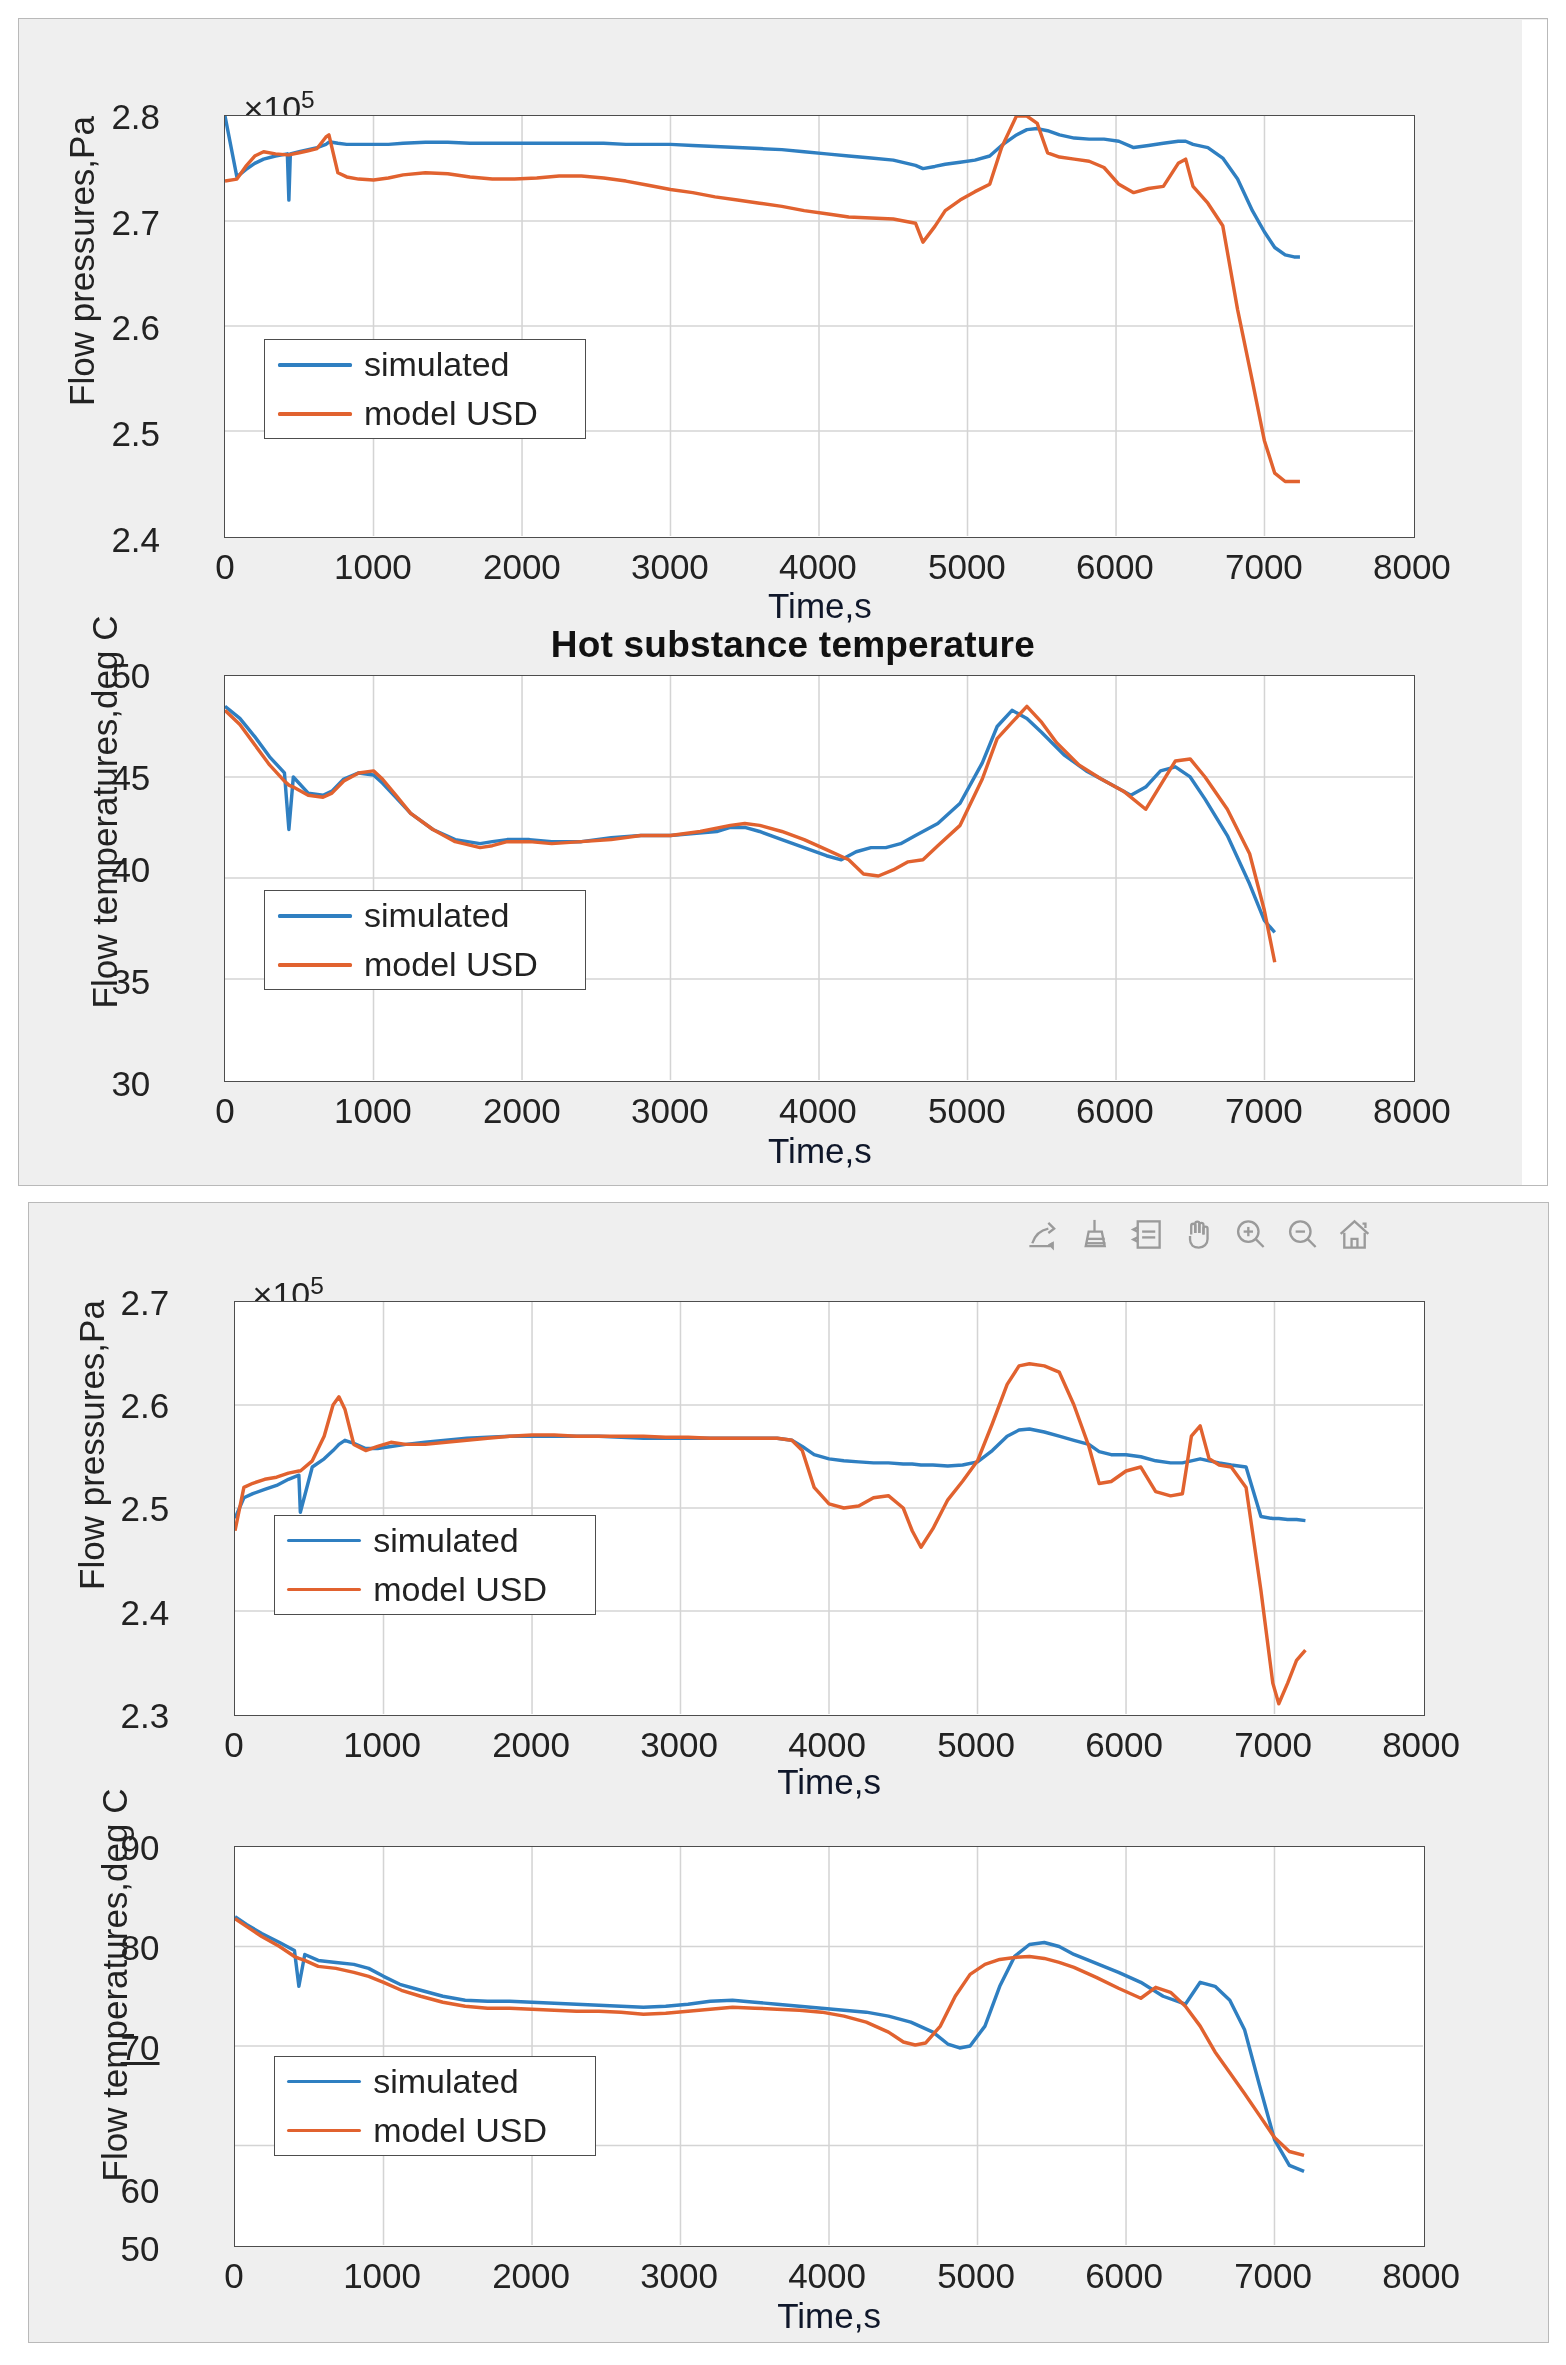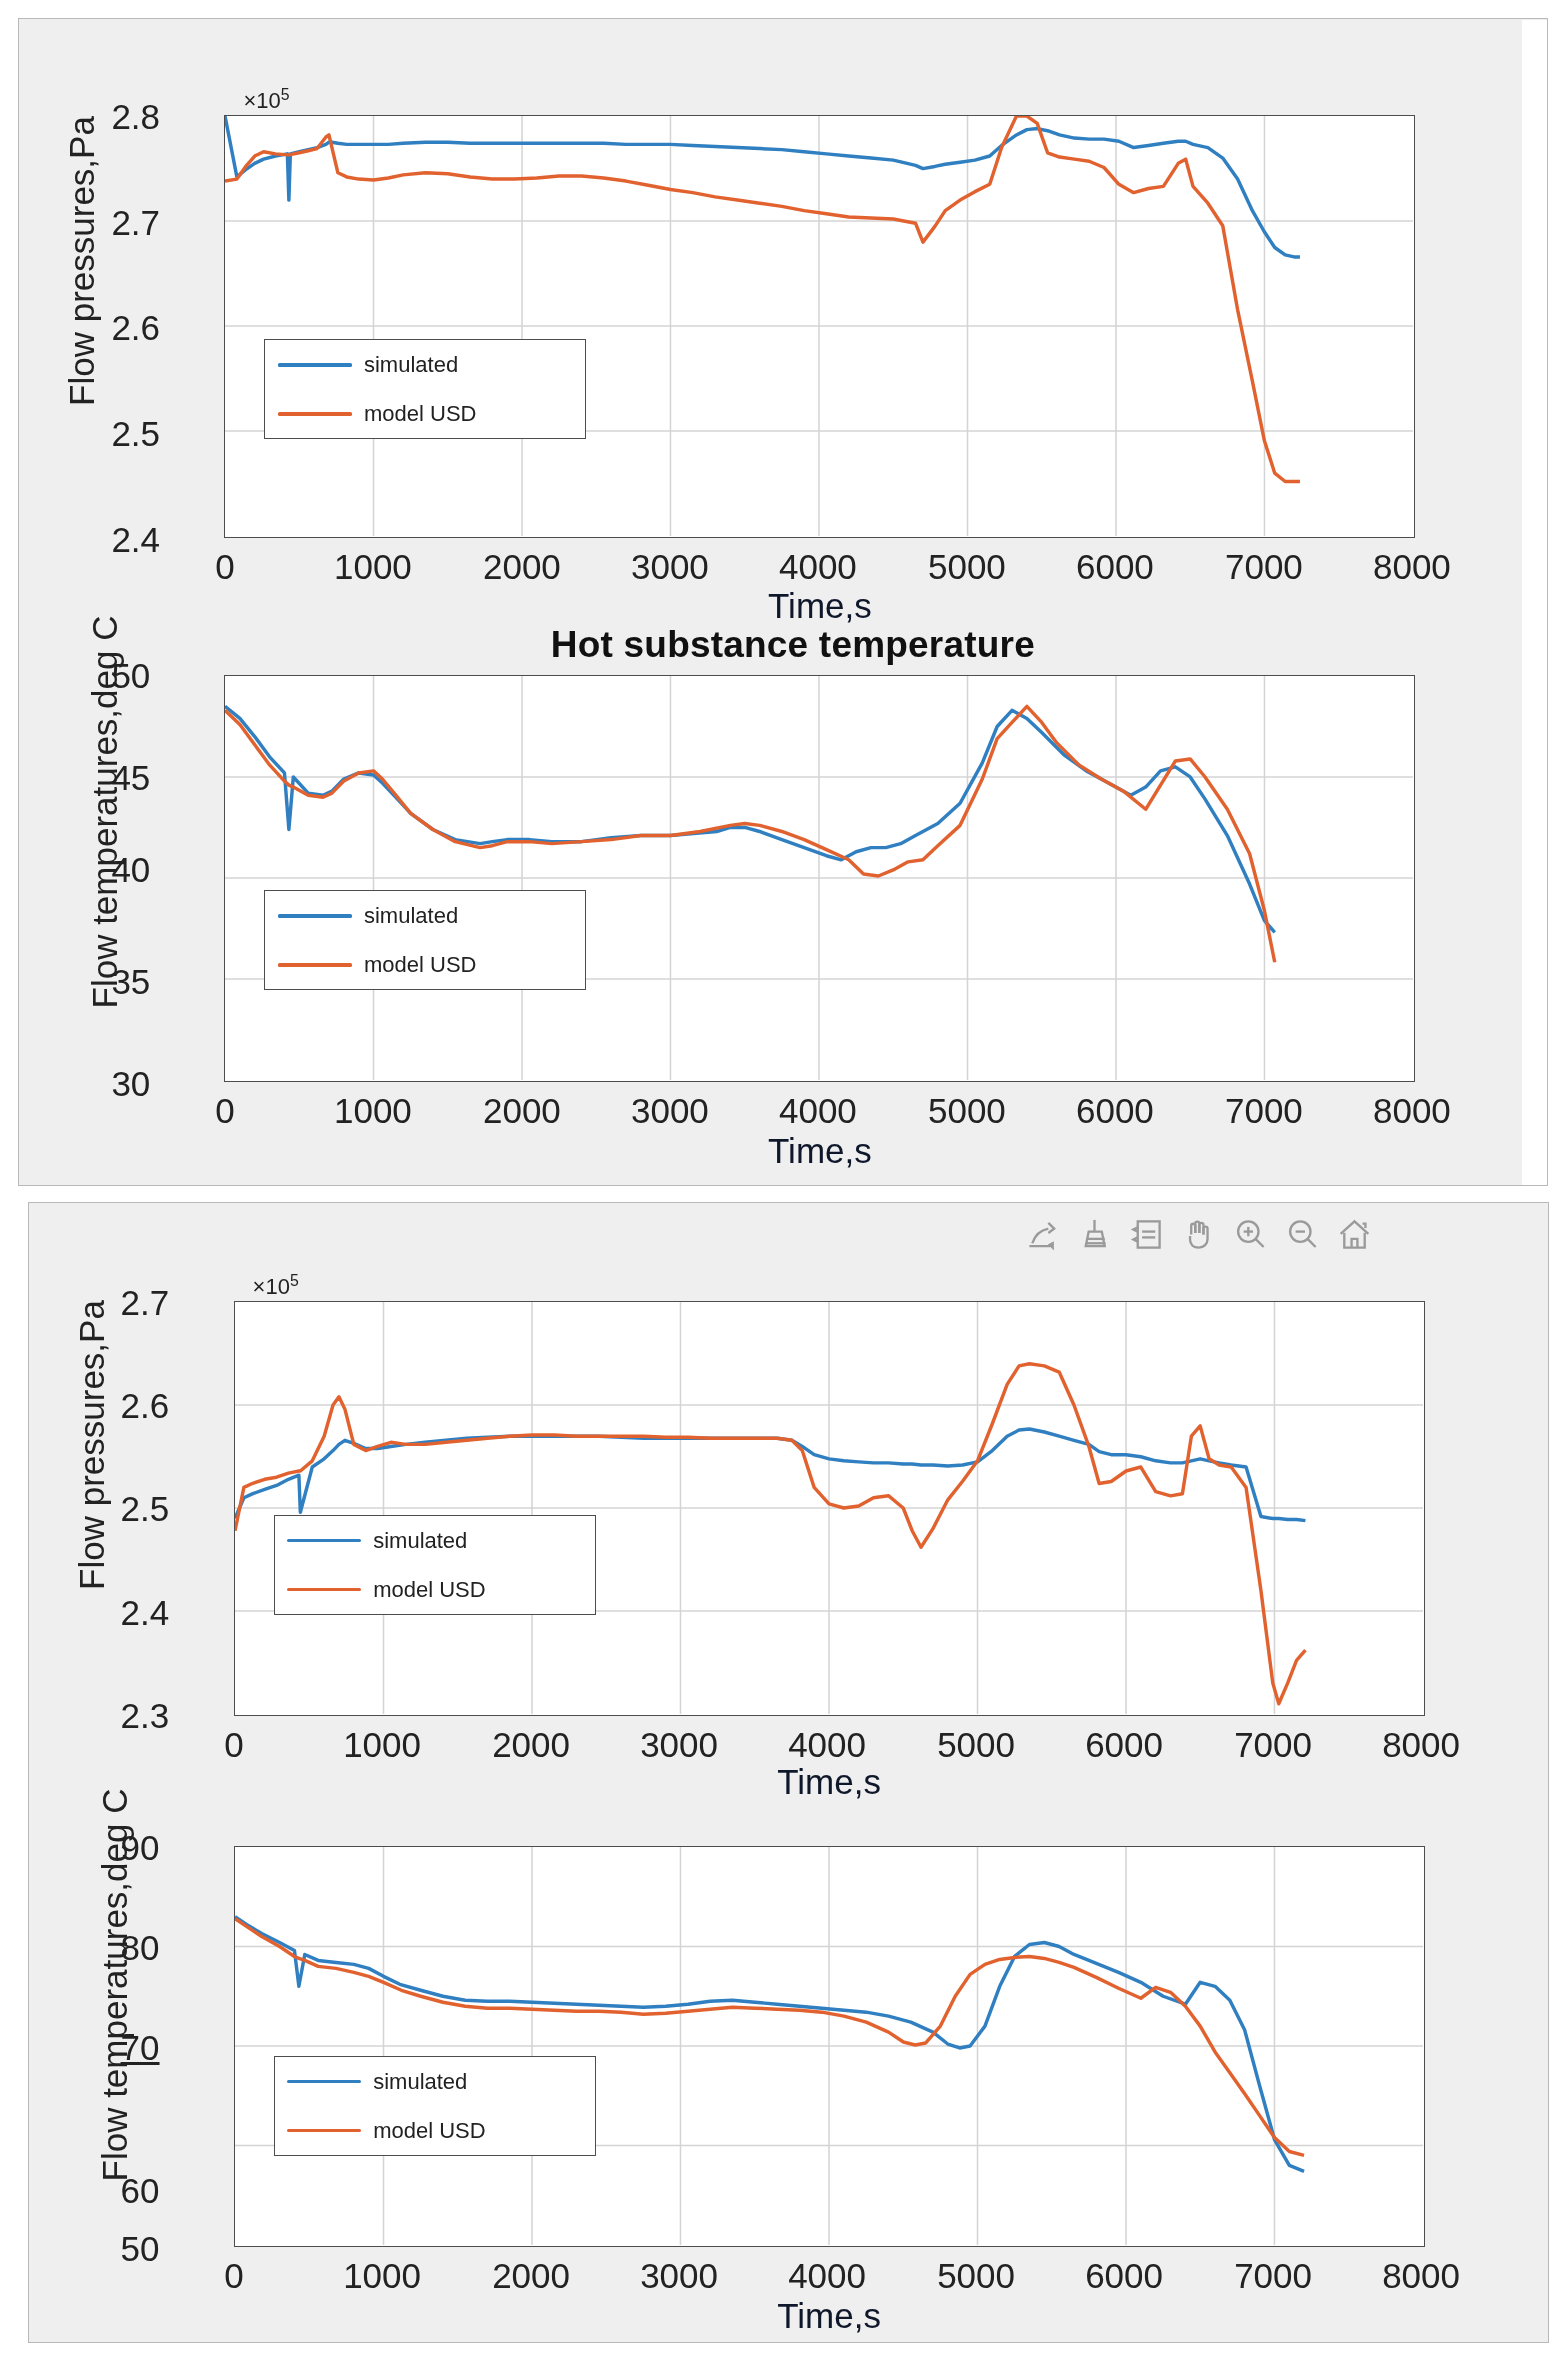--- a/index.html
+++ b/index.html
@@ -32,7 +32,7 @@
   .legtxt{margin-left:12.3px;color:#222;white-space:nowrap;}
 
   .toolbar{position:absolute;display:flex;align-items:center;gap:17px;}
-  .tb-icon{width:35px;height:35px;color:#9a9a9a;display:block;} .fs44{font-size:22px;}
+  .tb-icon{width:35px;height:35px;color:#9a9a9a;display:block;} .fs44{font-size:34px;}
   .fs46{font-size:35px;} .fs48{font-size:37px;}
 </style>
 </head>

